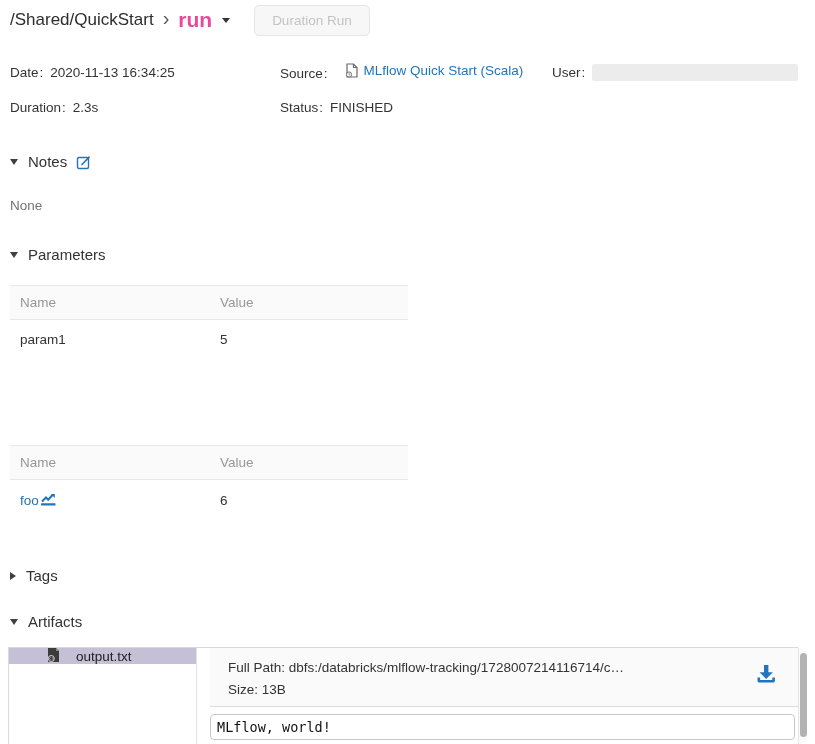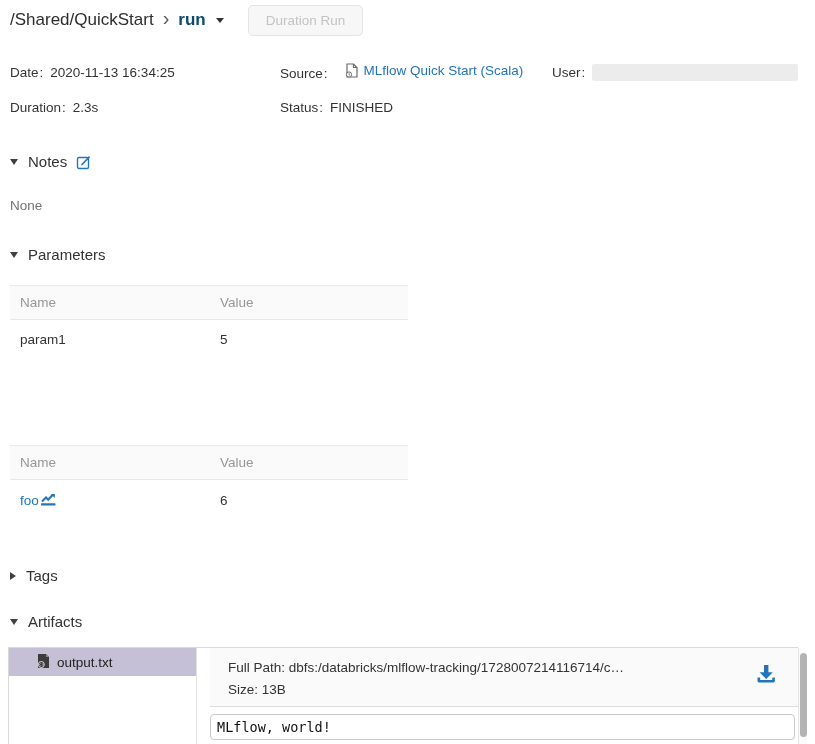--- a/index.html
+++ b/index.html
@@ -12,7 +12,7 @@
   .header { top:0; height:40px; display:flex; align-items:center; padding-left:10px; }
   .crumb { font-size:17px; font-weight:normal; color:#2d2d2d; }
   .crumb-sep { font-size:20px; color:#595959; margin:0 9px; line-height:1; transform:translateY(-2px); }
-  .run-name { font-size:17px; font-weight:bold; color:#0c4a6e; }
+  .run-name { font-size:21px; font-weight:bold; color:#ec4899; }
   .caret-down-sm { width:0; height:0; border-left:4.5px solid transparent; border-right:4.5px solid transparent; border-top:5.5px solid #333; margin-left:10px; }
   .btn-disabled { margin-left:24px; background:#f7f7f7; border:1px solid #e4e4e4; border-radius:5px; color:#c3c3c3; font-size:13.5px; padding:7px 17px; font-family:inherit; }
 

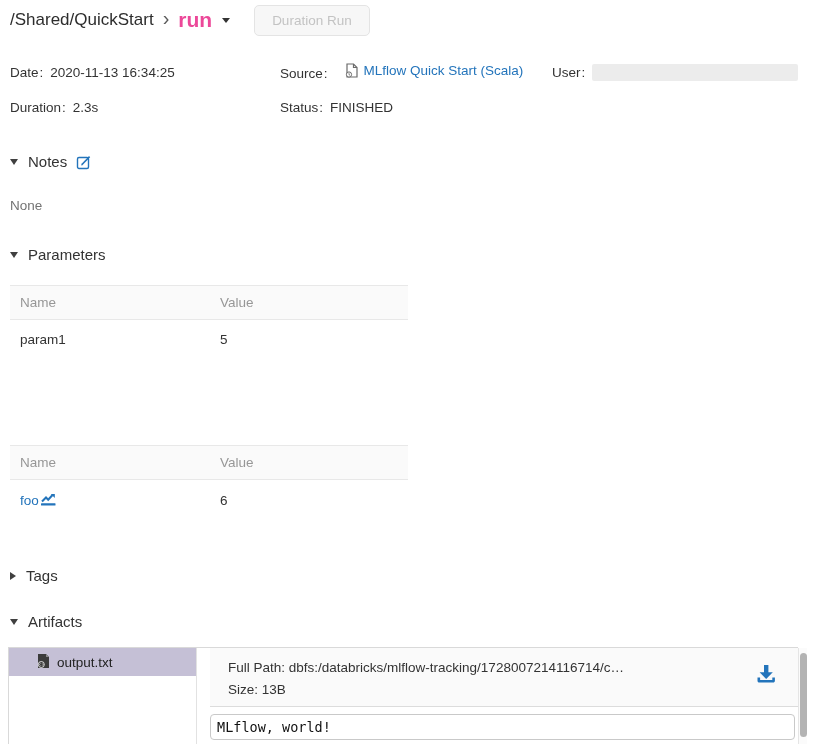--- a/index.html
+++ b/index.html
@@ -46,7 +46,7 @@
   .viewer { position:absolute; left:8px; top:647px; width:790px; height:97px;
     border-top:1px solid #d9d9d9; border-left:1px solid #d9d9d9; display:flex; }
   .tree { width:188px; border-right:1px solid #e2e2e2; background:#fff; }
-  .tree-row { height:28px; display:flex; align-items:center; gap:7px; padding-left:28px; }
+  .tree-row { height:16px; display:flex; align-items:center; gap:16px; padding-left:38px; }
   .tree-row.selected { background:#c5c0d6; }
   .tree-label { color:#222; }
   .details { flex:1; margin-left:13px; position:relative; display:flex; flex-direction:column; }

